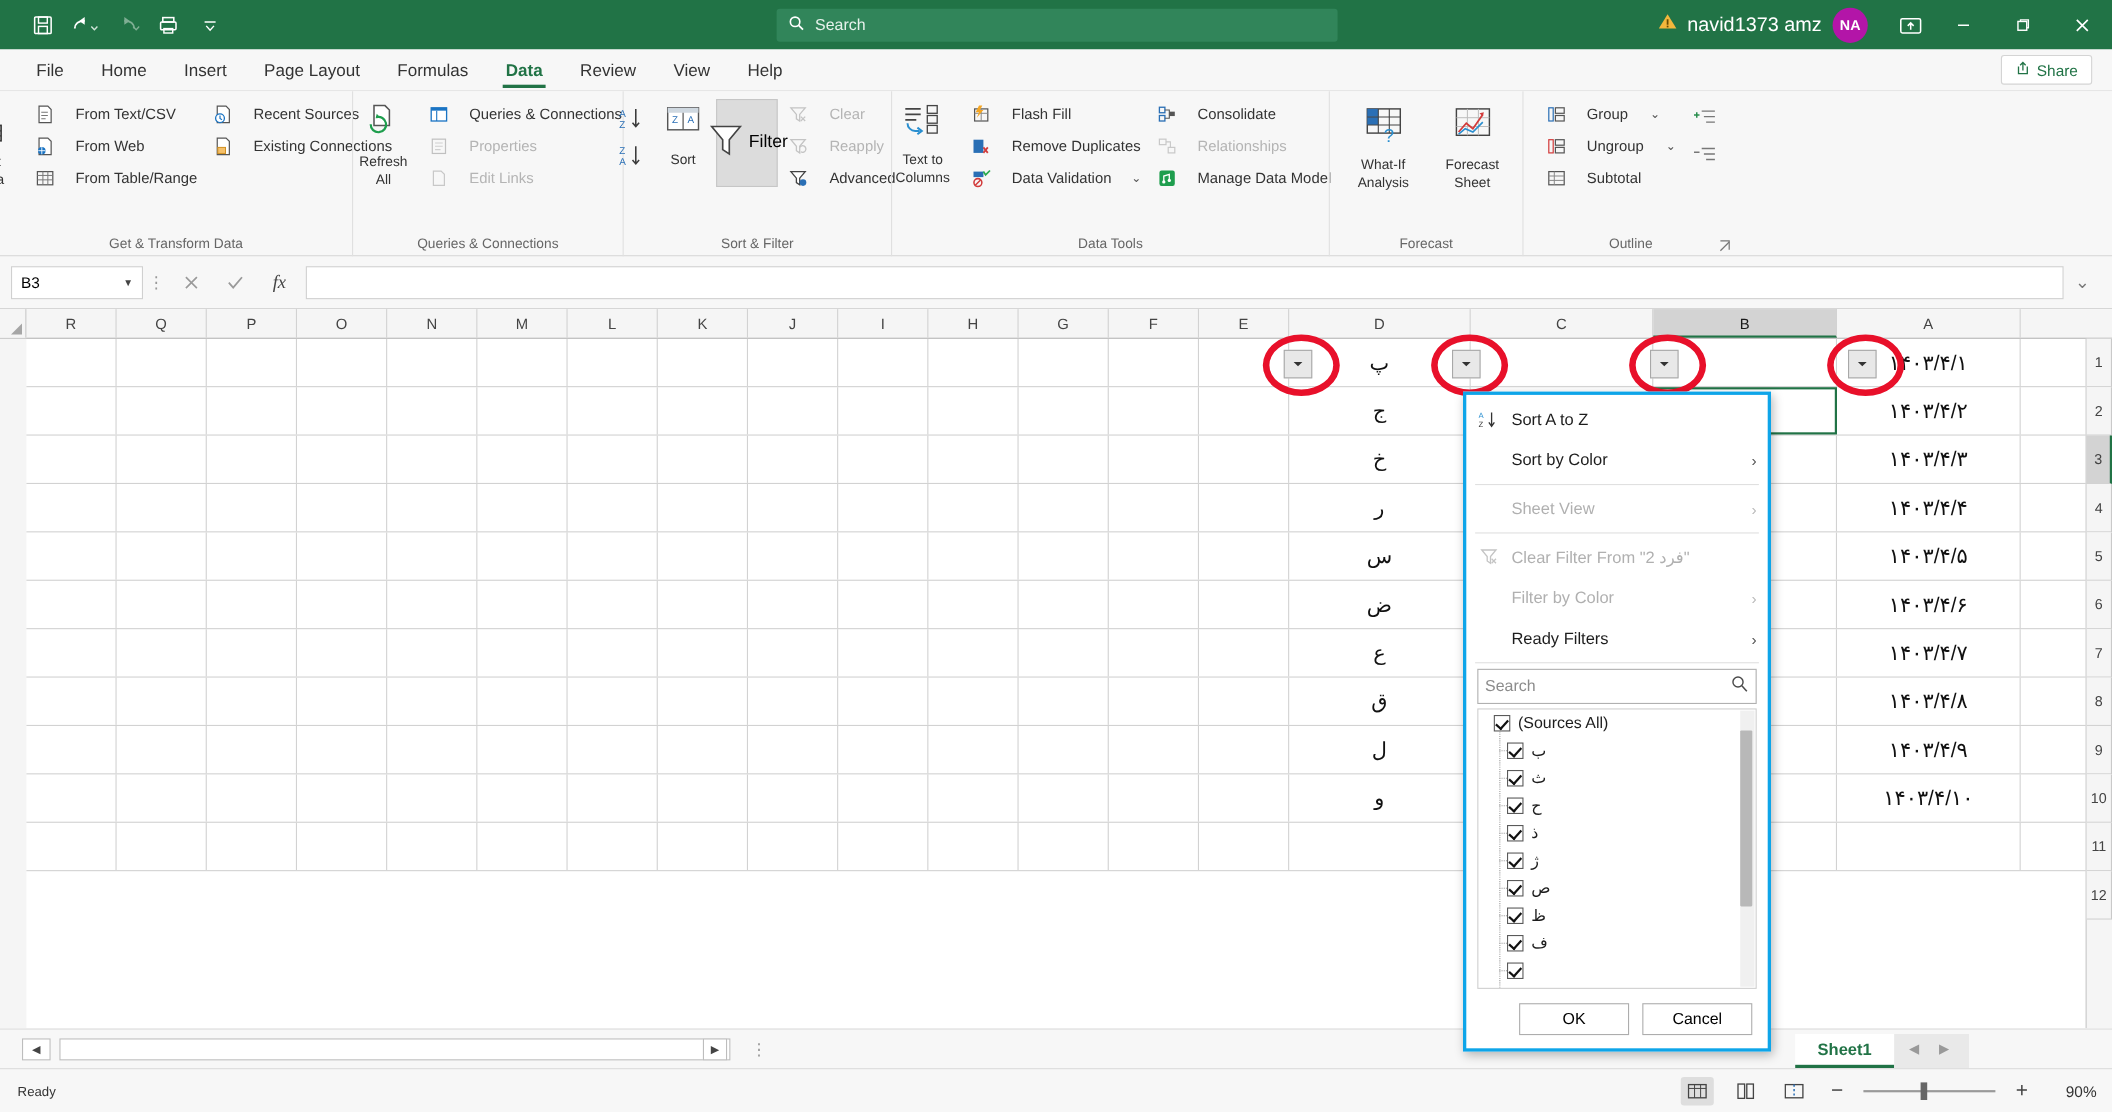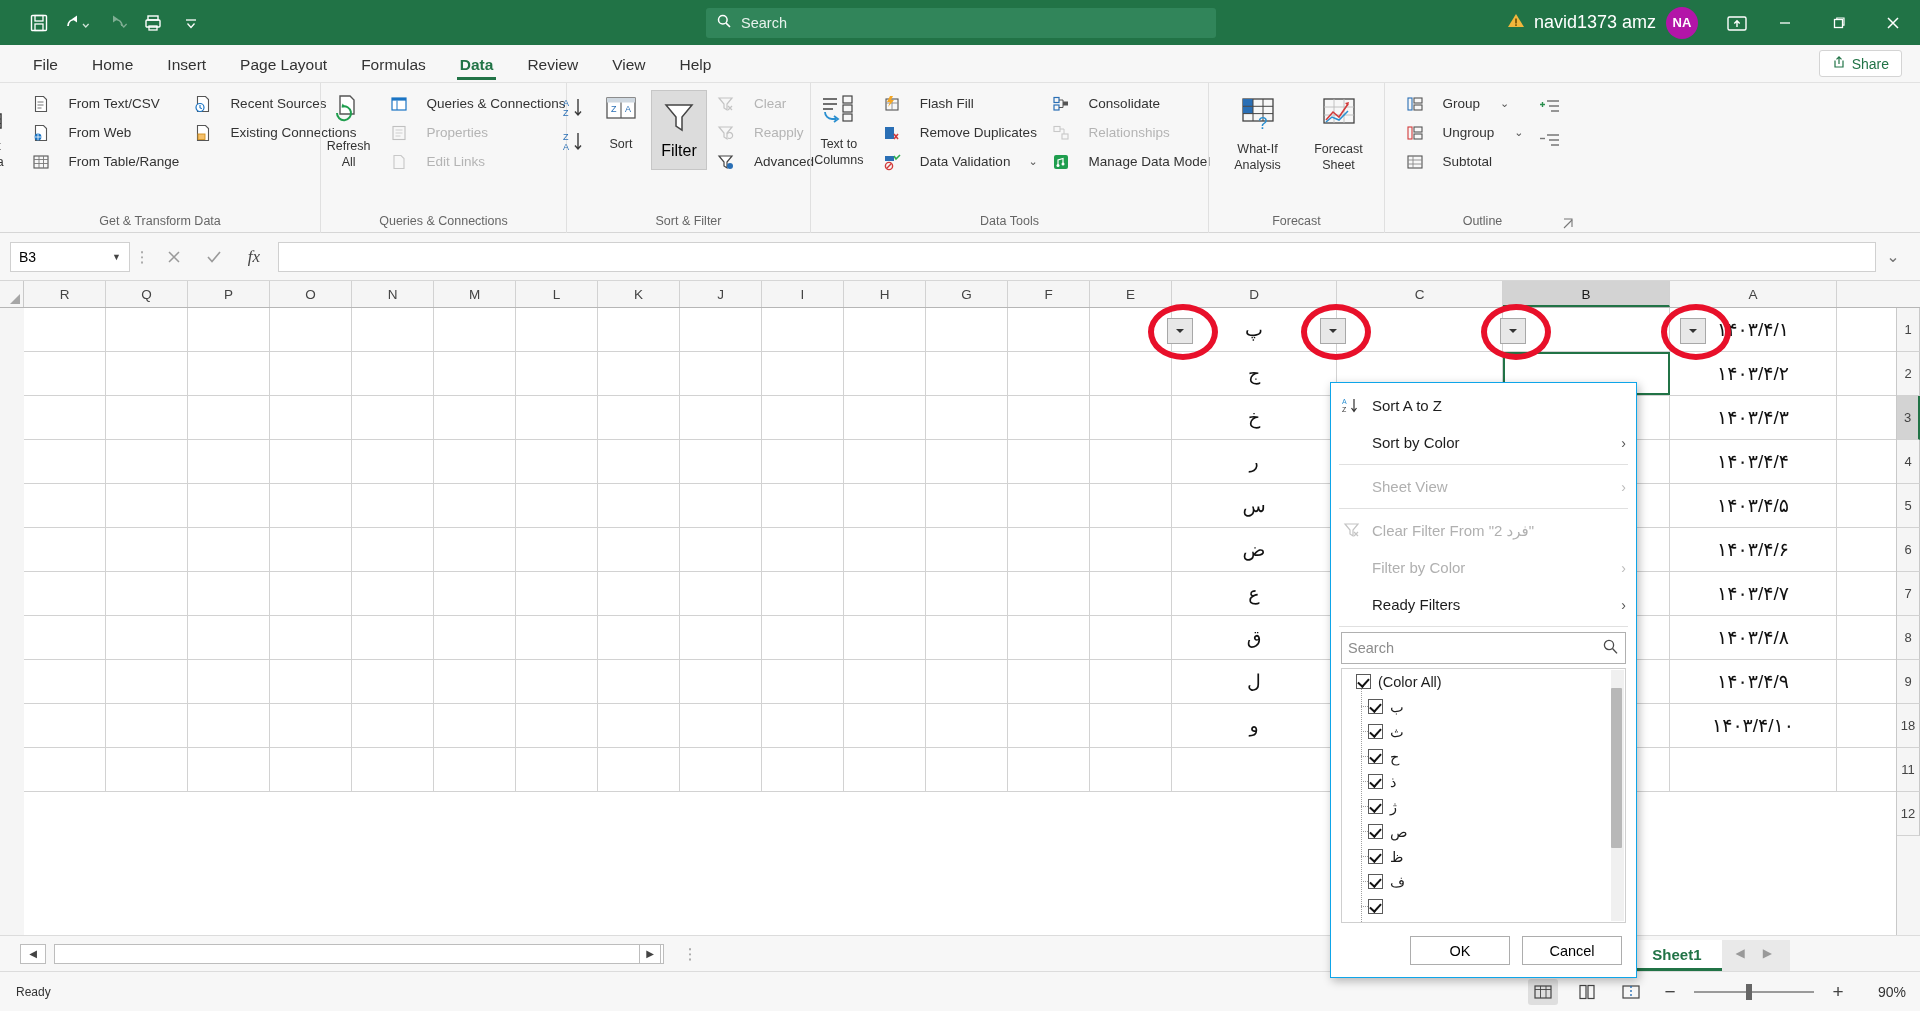--- a/index.html
+++ b/index.html
@@ -51,7 +51,7 @@
   .smbtn.dis{color:#b4b4b4;cursor:default;}
   .ic{width:19px;height:19px;flex:none;display:flex;align-items:center;justify-content:center;}
 
-  .filterbtn{width:56px;background:#dcdcdc;border:1px solid #c6c6c6;display:flex;flex-direction:column;
+  .filterbtn{width:56px;background:#dcdcdc;border:1px solid #c6c6c6;display:flex;flex-direction:row;
     align-items:center;justify-content:center;gap:3px;height:80px;cursor:pointer;}
   .sortcol{display:flex;flex-direction:column;justify-content:center;gap:6px;padding:4px 2px;}
   .azbtn{width:30px;height:28px;display:flex;align-items:center;justify-content:center;cursor:pointer;border-radius:3px;}

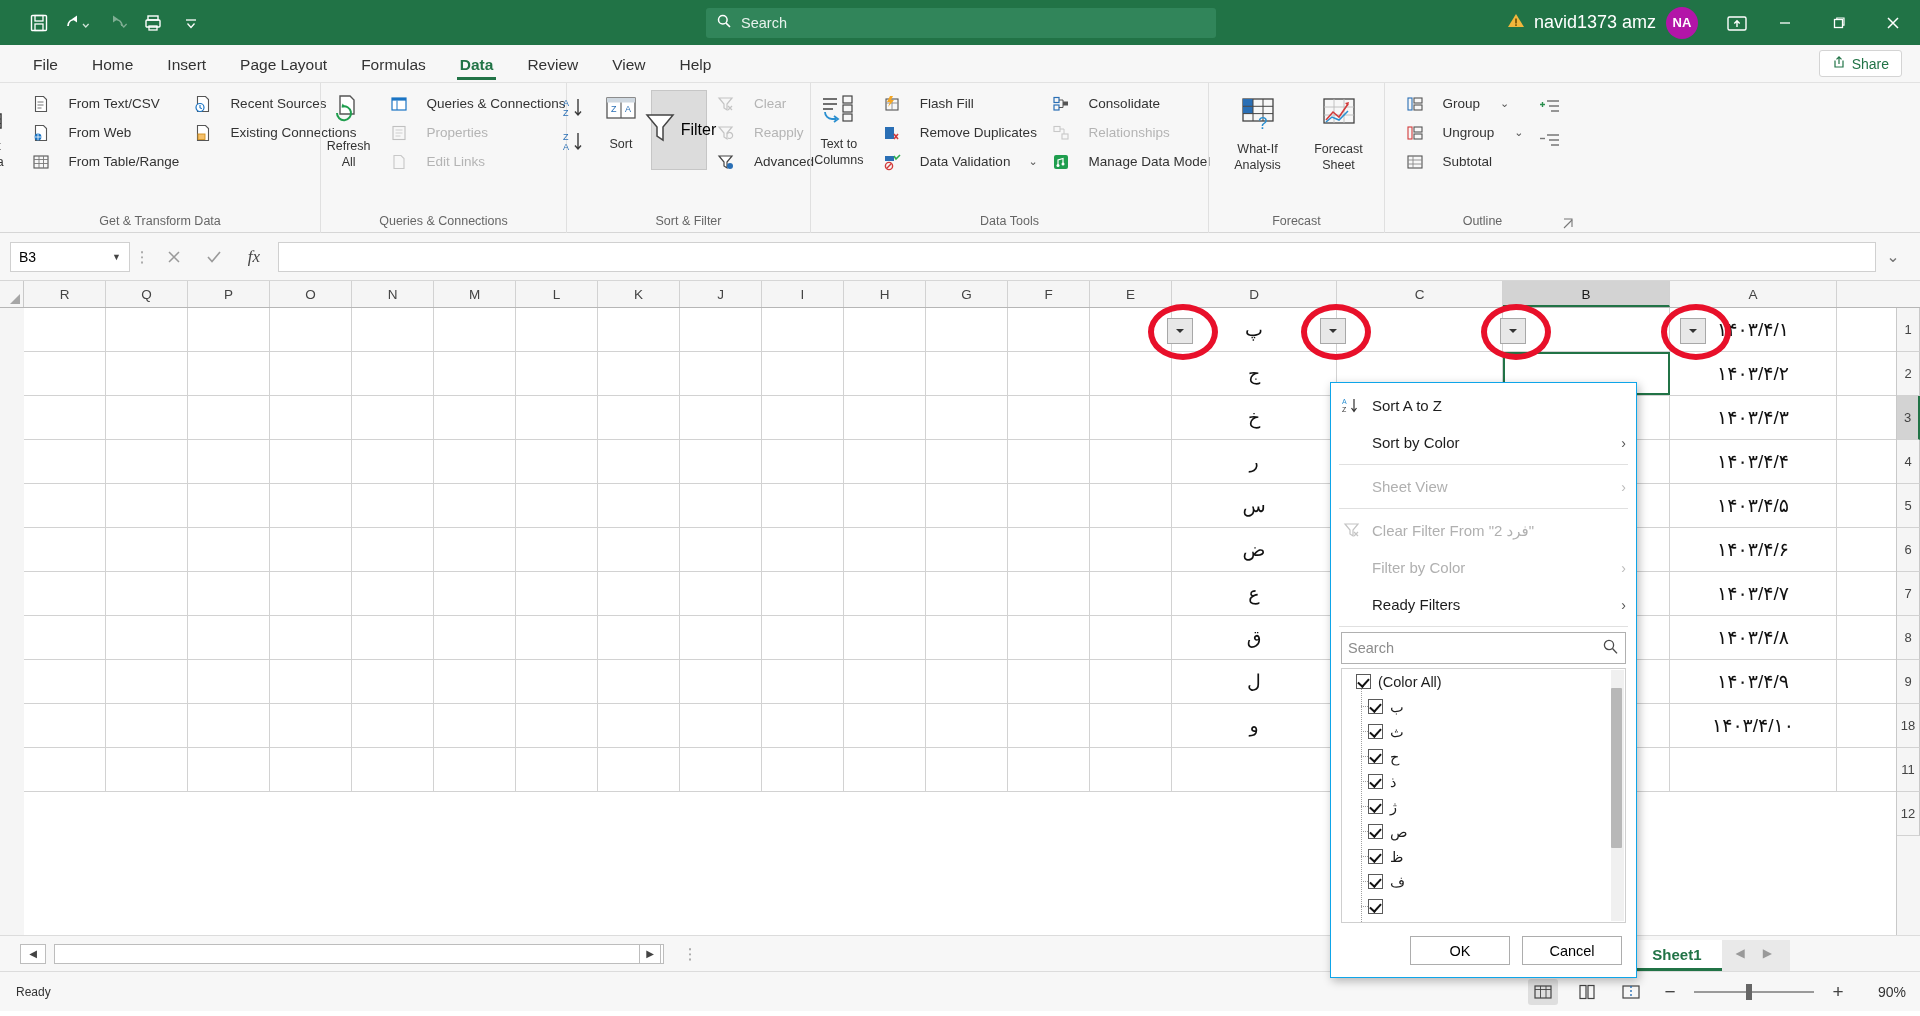--- a/index.html
+++ b/index.html
@@ -93,7 +93,7 @@
   .redcircle{position:absolute;border:6px solid #e8102a;border-radius:50%;pointer-events:none;}
 
   
-  .fmenu{position:absolute;left:1330px;top:382px;width:307px;background:#fff;border:1px solid #0ea5e9;
+  .fmenu{position:absolute;left:1330px;top:356px;width:280px;background:#fff;border:3px solid #0ea5e9;
     box-shadow:2px 3px 9px rgba(0,0,0,.28);z-index:40;padding:4px 0 0 0;}
   .mitem{height:37px;display:flex;align-items:center;padding:0 10px;font-size:15px;color:#1d1d1d;cursor:pointer;gap:9px;}
   .mitem.dis{color:#b0b0b0;cursor:default;}

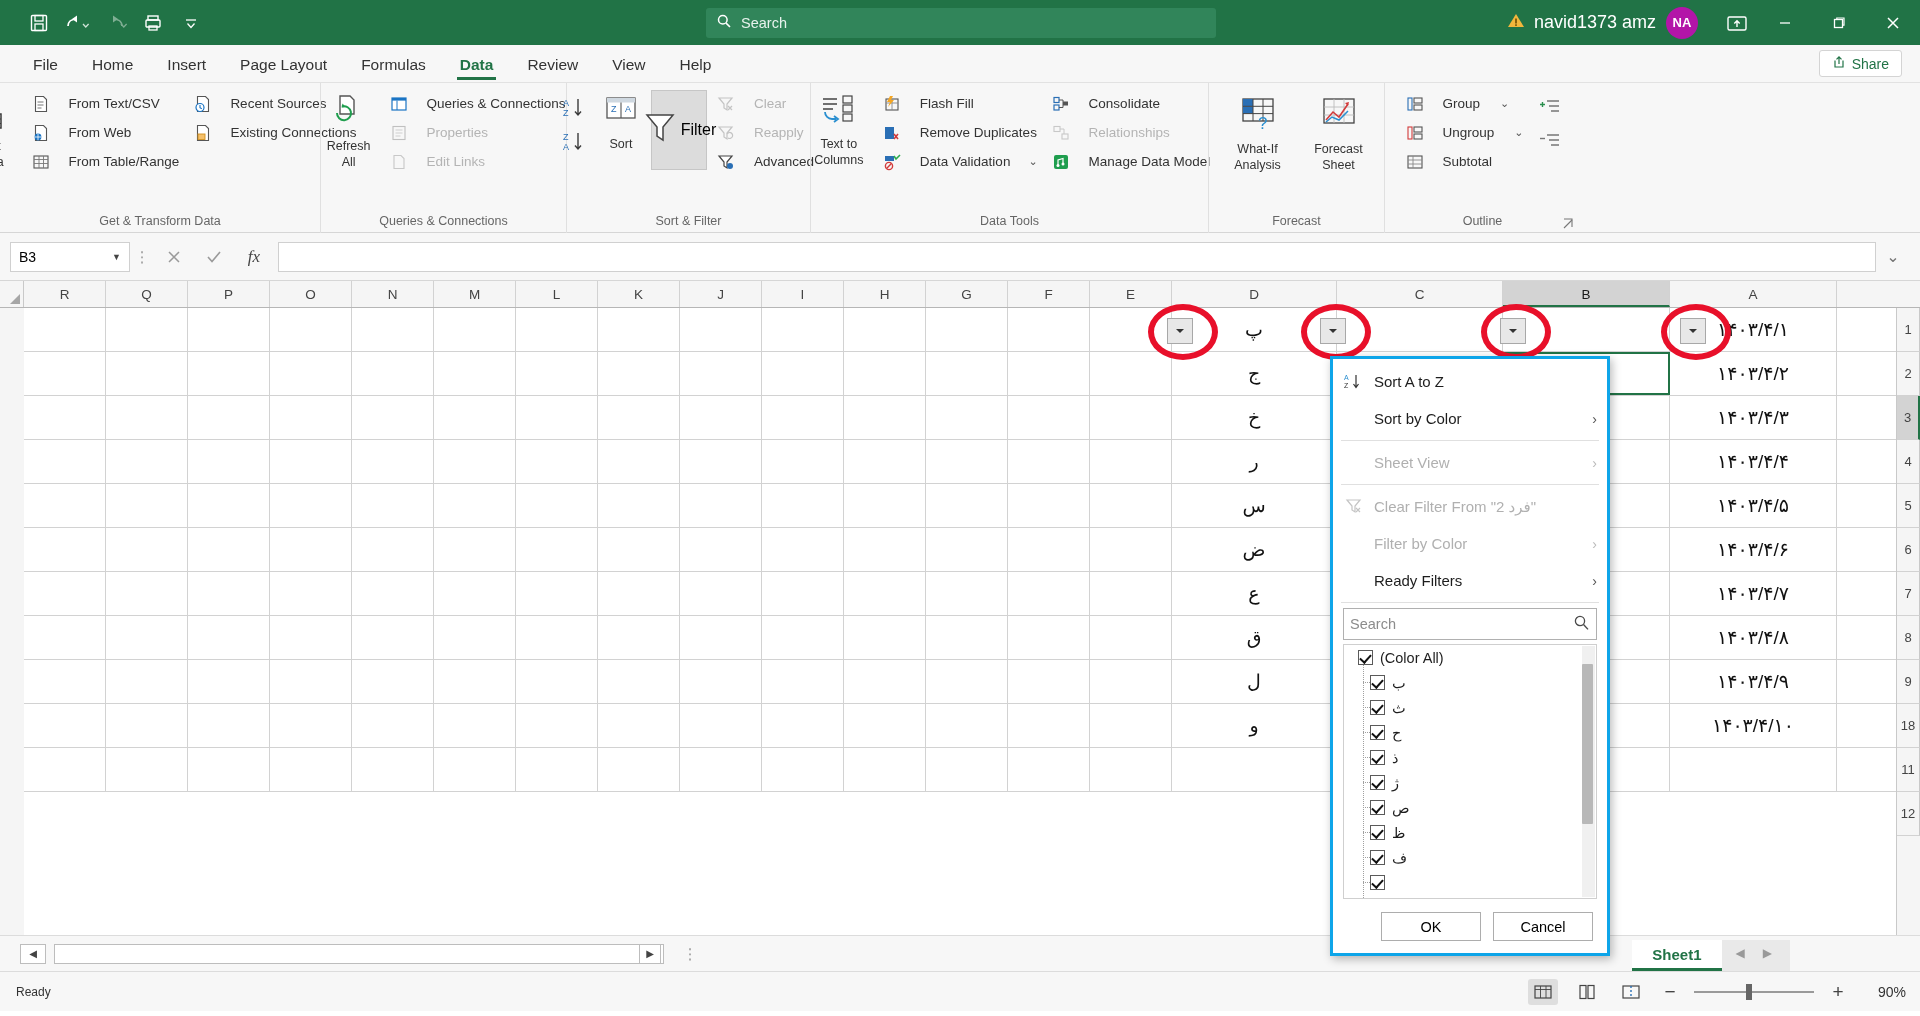--- a/index.html
+++ b/index.html
@@ -992,7 +992,7 @@
     <div class="tree-v" style="top:14px;"></div>
     <div class="litem root">
       <span class="cb"></span>
-      <span>(Color All)</span>
+      <span>(Sources All)</span>
     </div>
     <div class="litem">
       <span class="tree-h"></span>

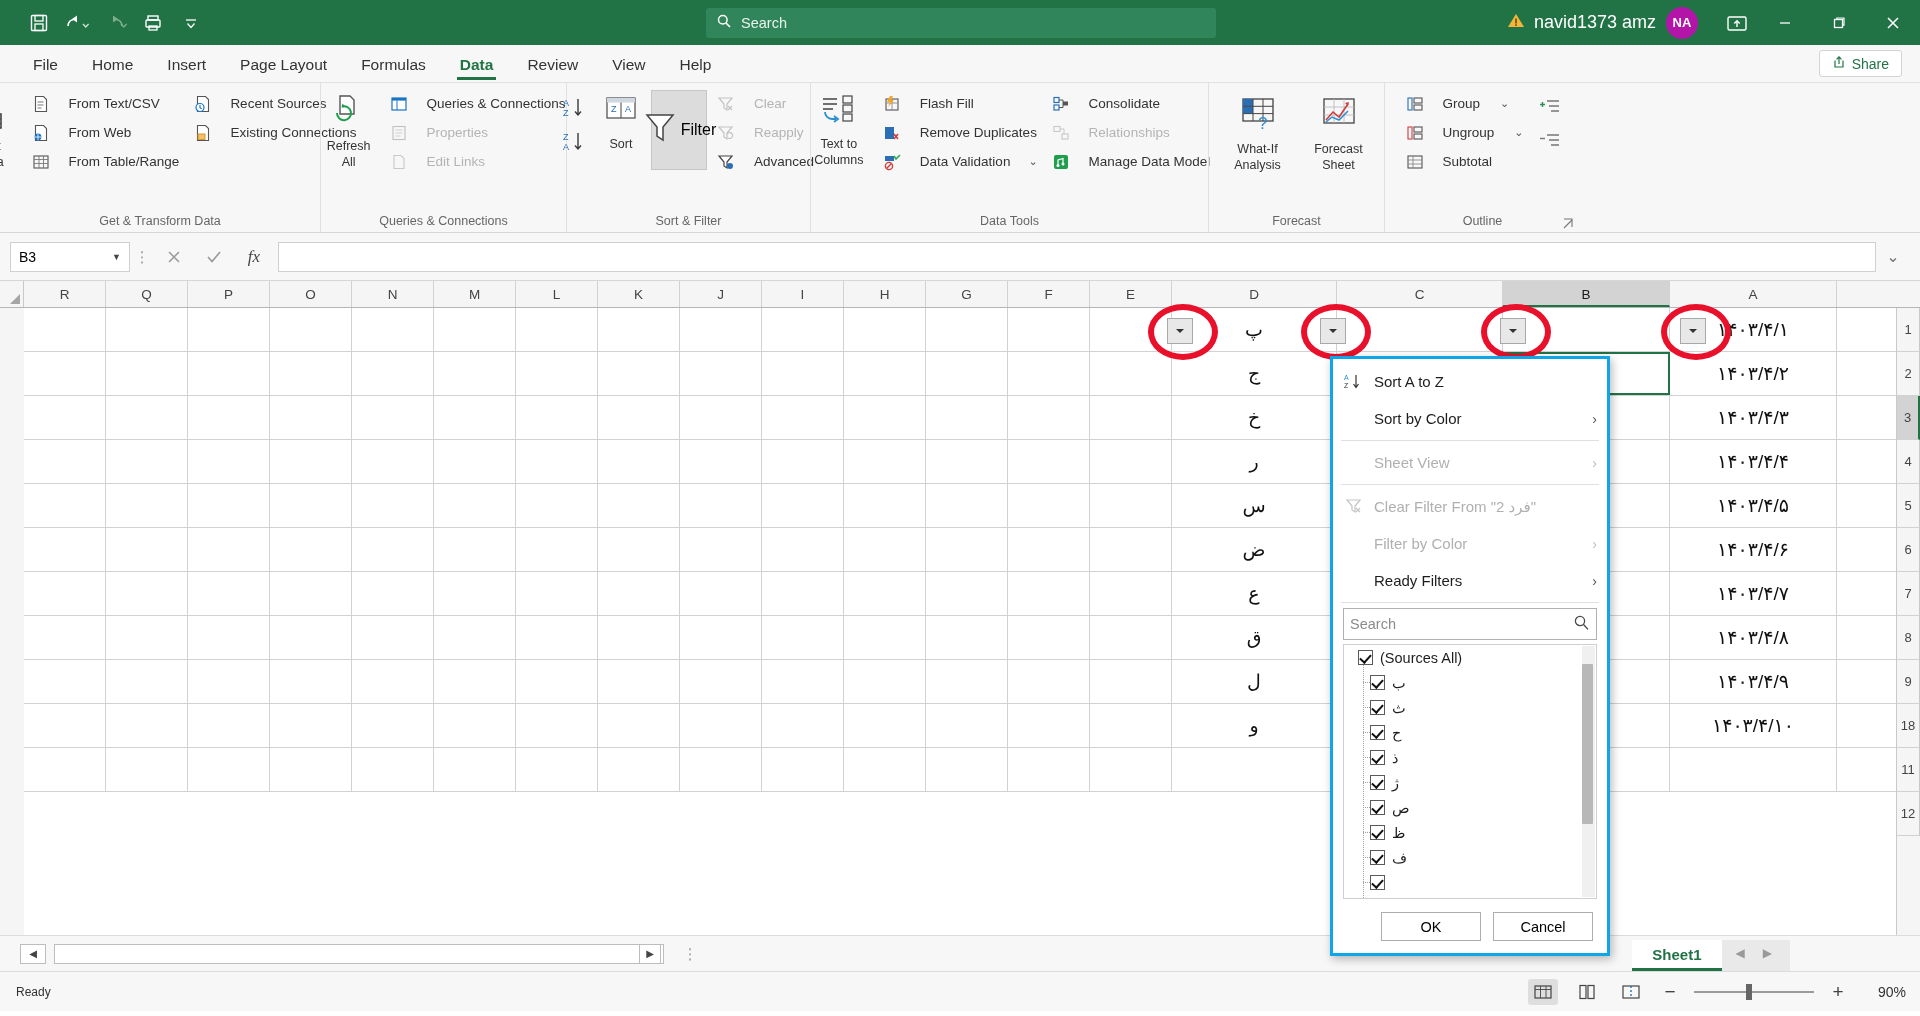--- a/index.html
+++ b/index.html
@@ -902,7 +902,7 @@
     <div class="rh">7</div>
     <div class="rh">8</div>
     <div class="rh">9</div>
-    <div class="rh">18</div>
+    <div class="rh">10</div>
     <div class="rh">11</div>
     <div class="rh">12</div>
   </div>

